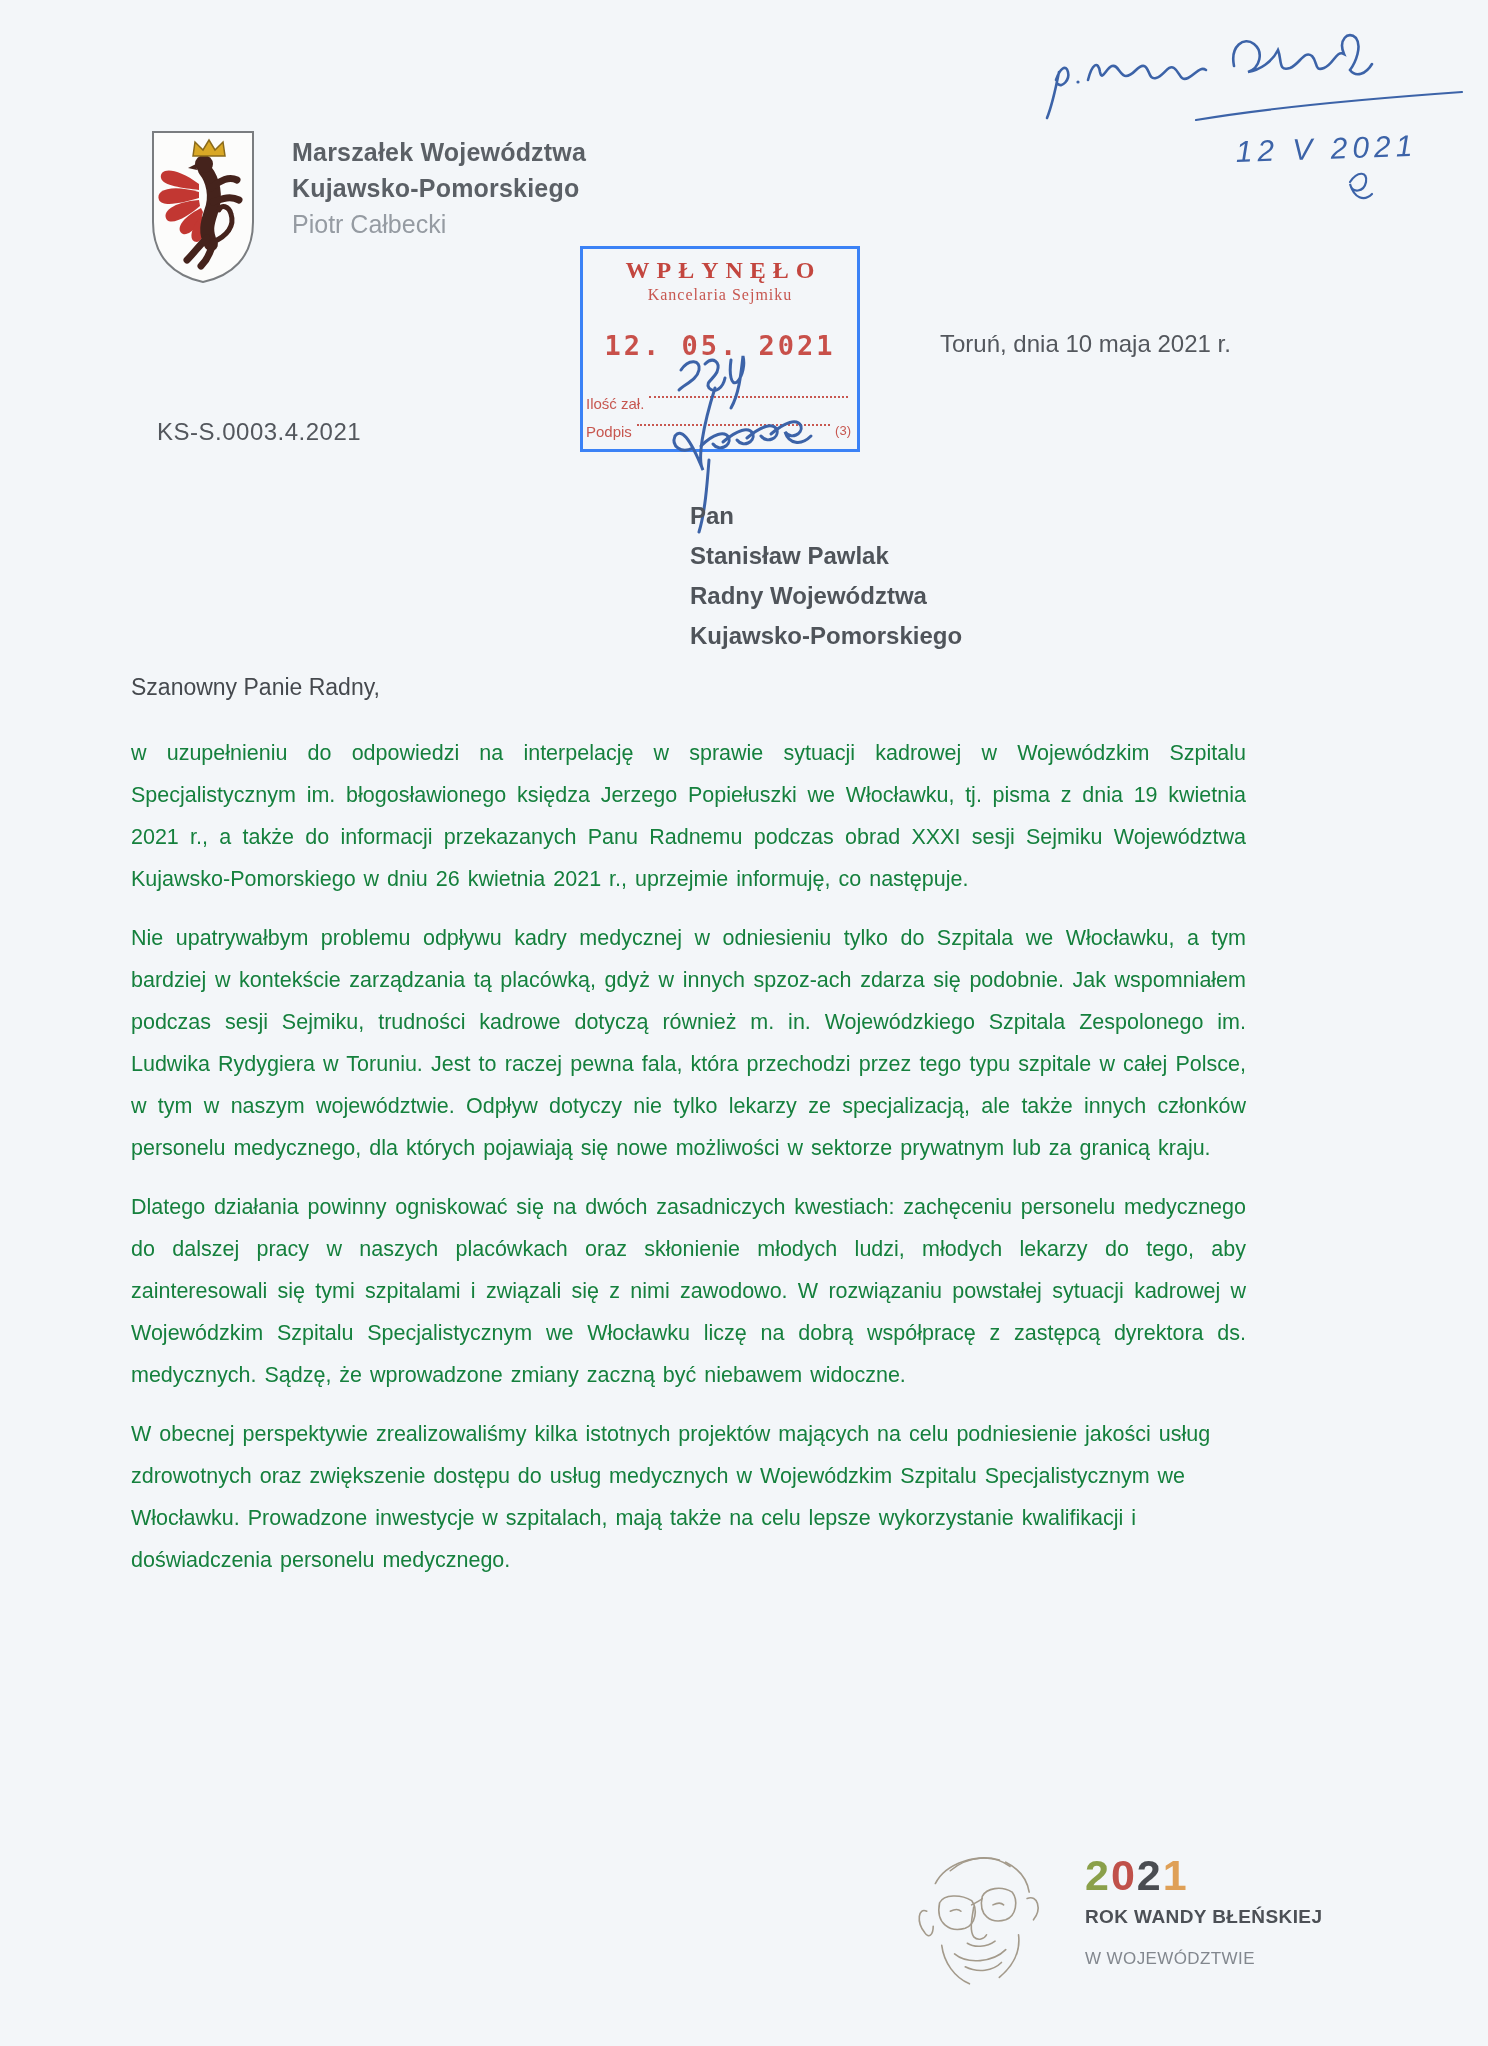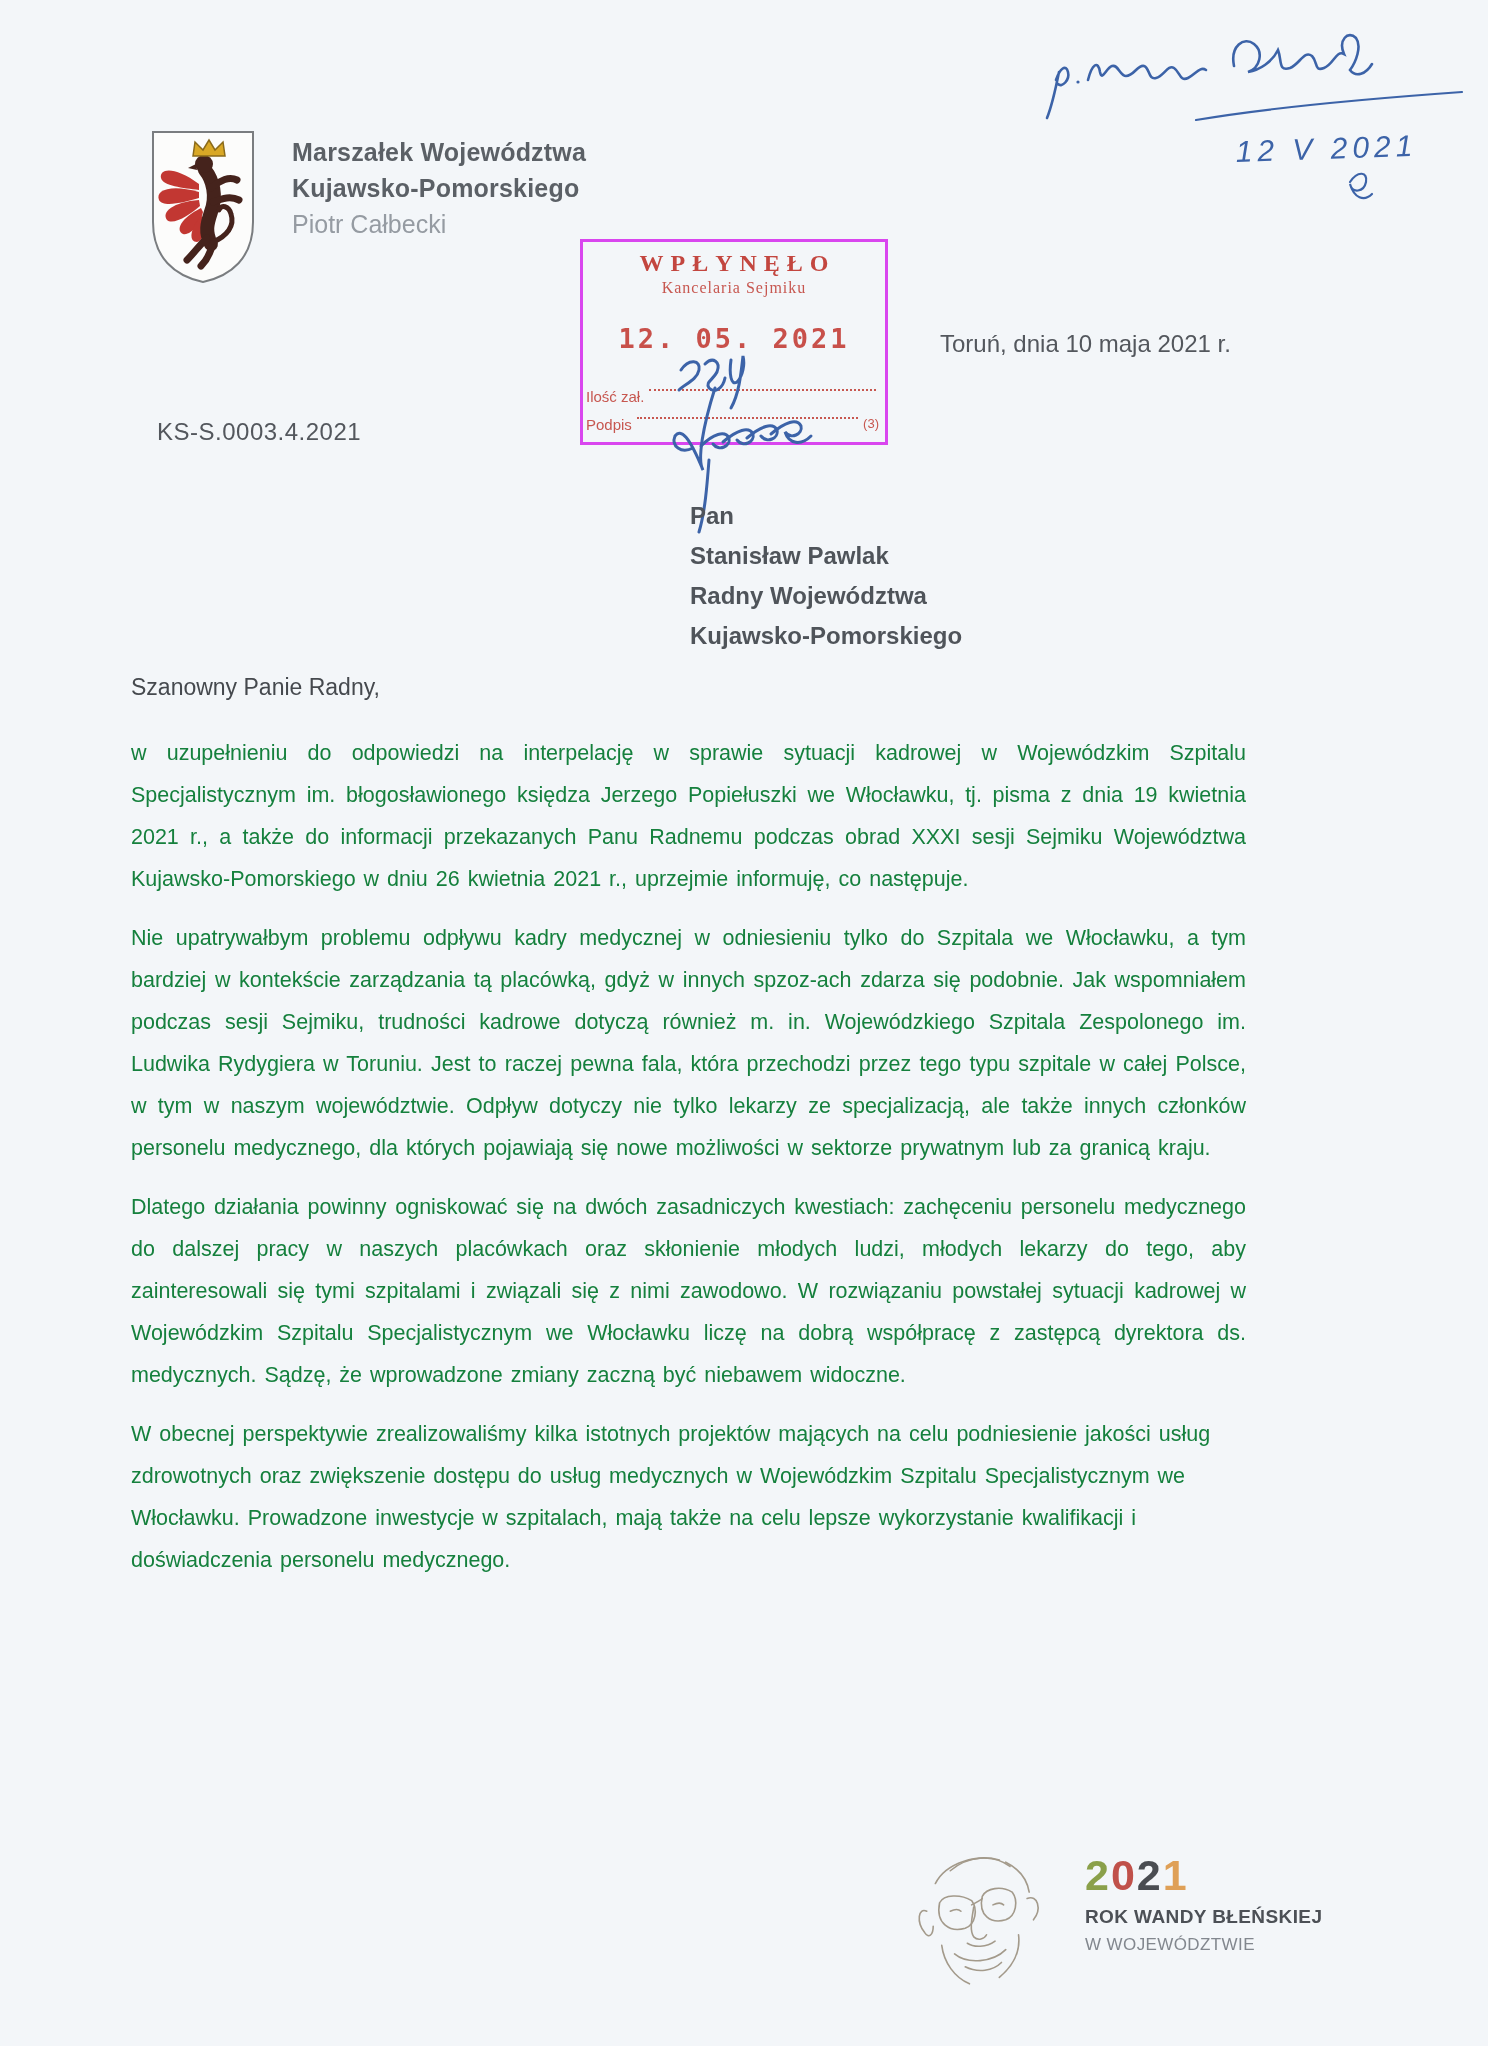--- a/index.html
+++ b/index.html
@@ -20,8 +20,8 @@
   .handwriting{position:absolute;left:1038px;top:20px;width:446px;height:200px;}
   
   .stamp{
-    position:absolute;left:580px;top:239px;width:308px;height:206px;
-    border:3px solid #d946ef;box-sizing:border-box;color:#c14b44;
+    position:absolute;left:580px;top:246px;width:280px;height:206px;
+    border:3px solid #3b82f6;box-sizing:border-box;color:#c14b44;
   }
   .stamp .st-title{
     margin-top:8px;text-align:center;font-family:"Liberation Serif",serif;

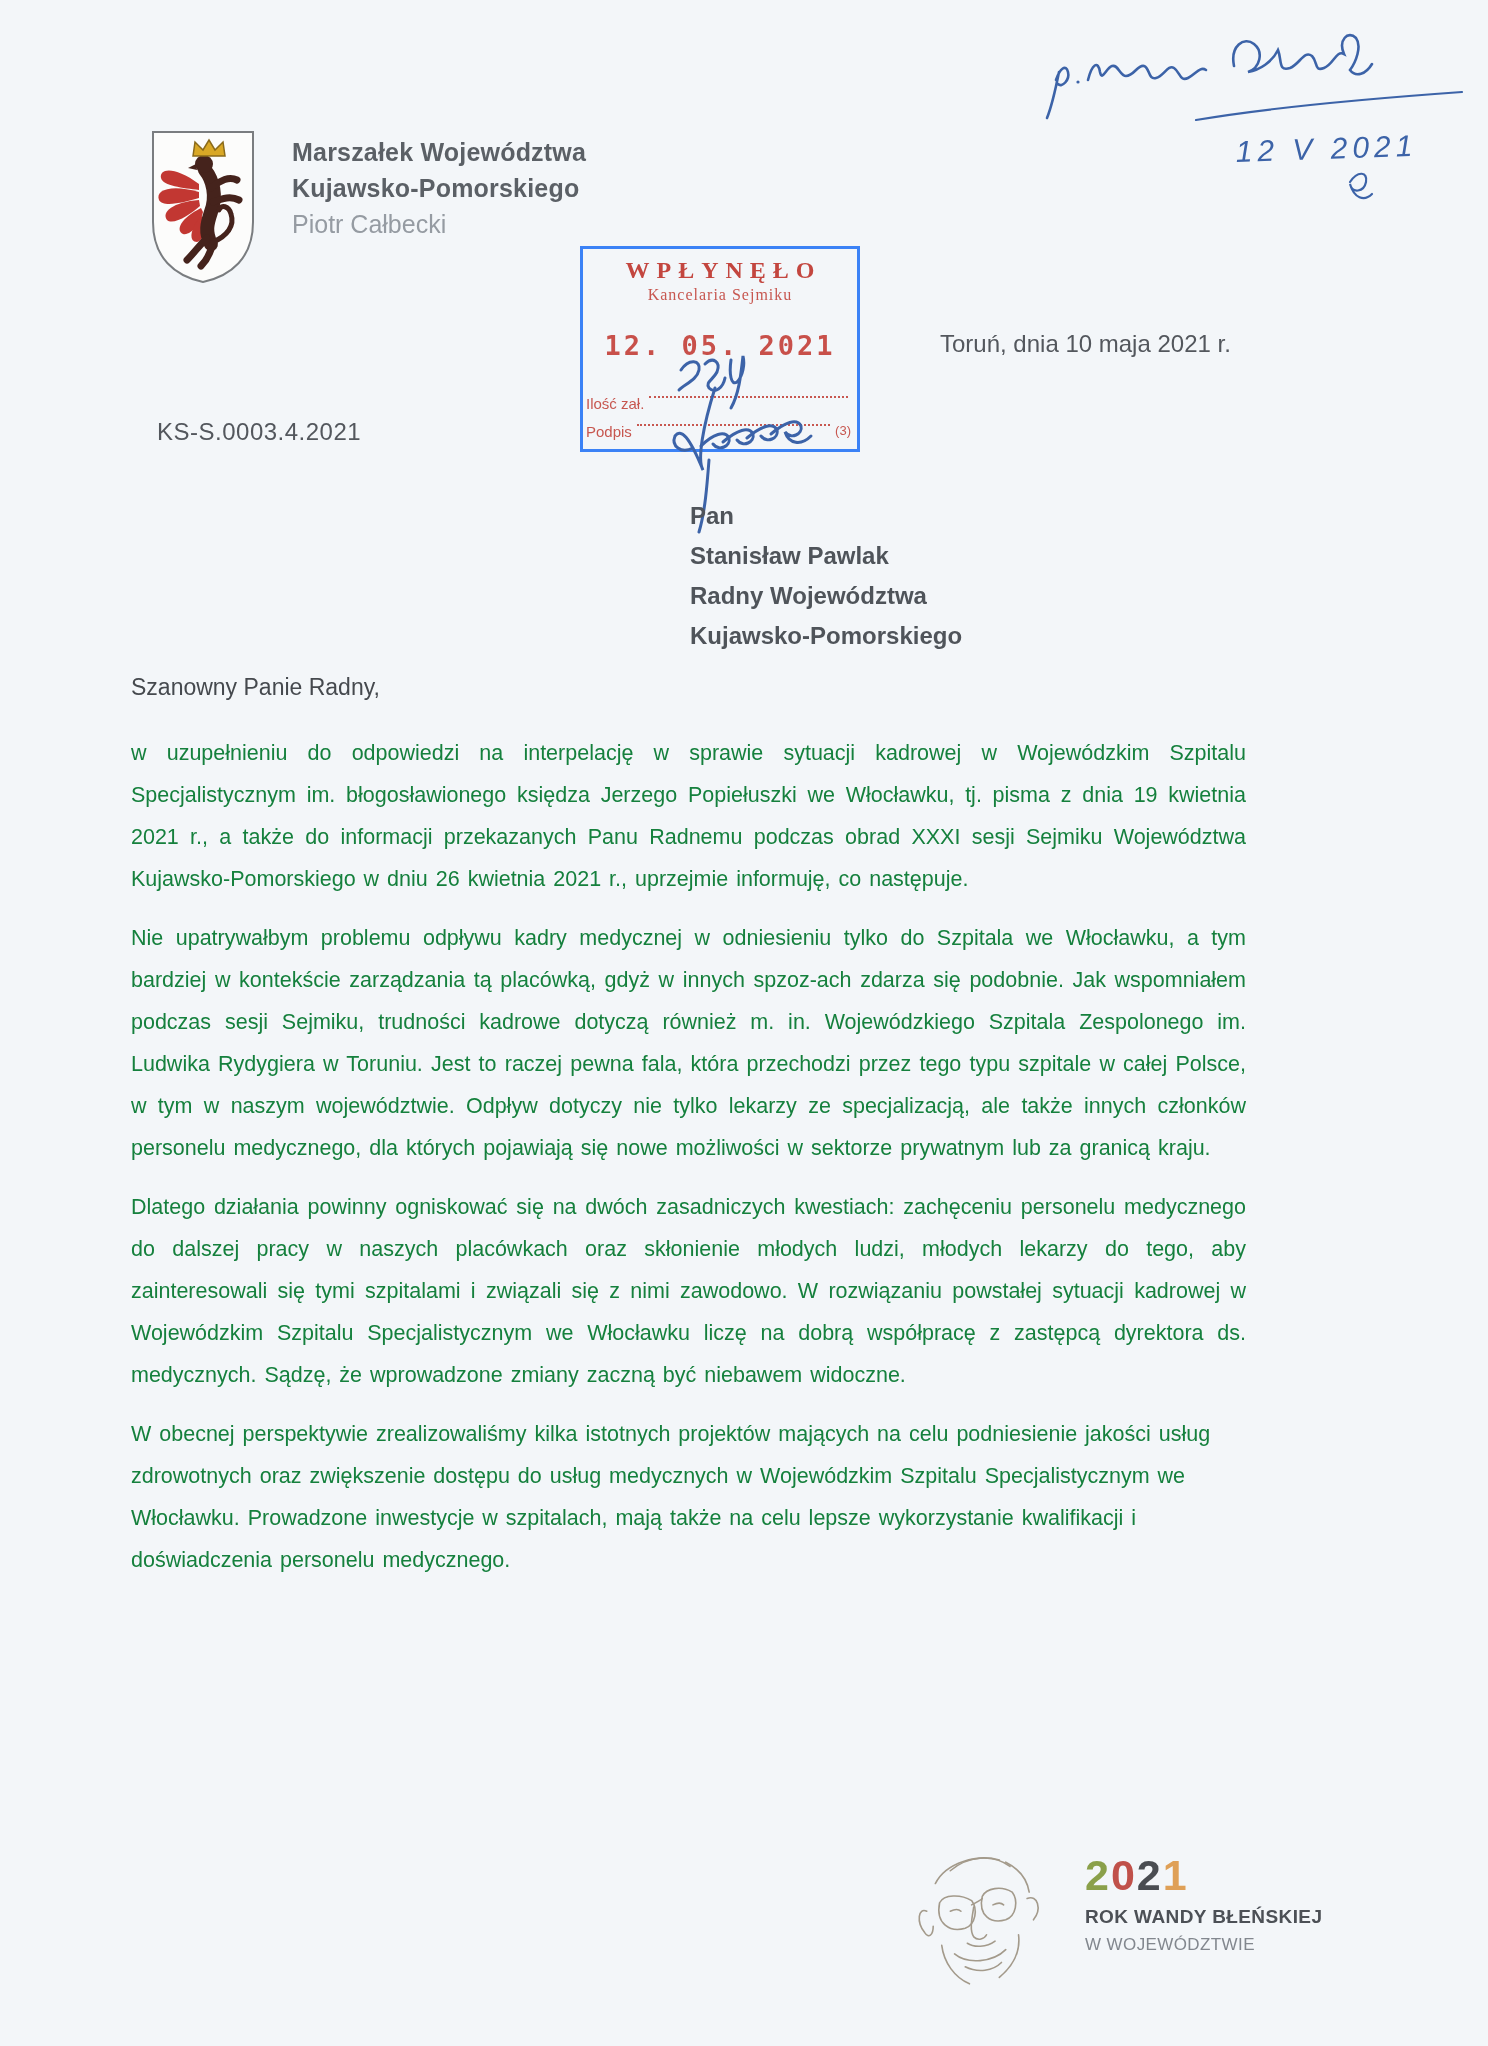--- a/index.html
+++ b/index.html
@@ -63,7 +63,7 @@
   .footer-text{position:absolute;left:1085px;top:1852px;}
   .year{font-size:43px;font-weight:bold;letter-spacing:2px;line-height:46px;}
   .f1{font-size:19px;font-weight:bold;color:#4c5056;margin-top:8px;letter-spacing:.4px;}
-  .f2{font-size:17px;color:#82878e;margin-top:7px;letter-spacing:.4px;}
+  .f2{font-size:17px;color:#82878e;margin-top:21px;letter-spacing:.4px;}
 </style>
 </head>
 <body>

